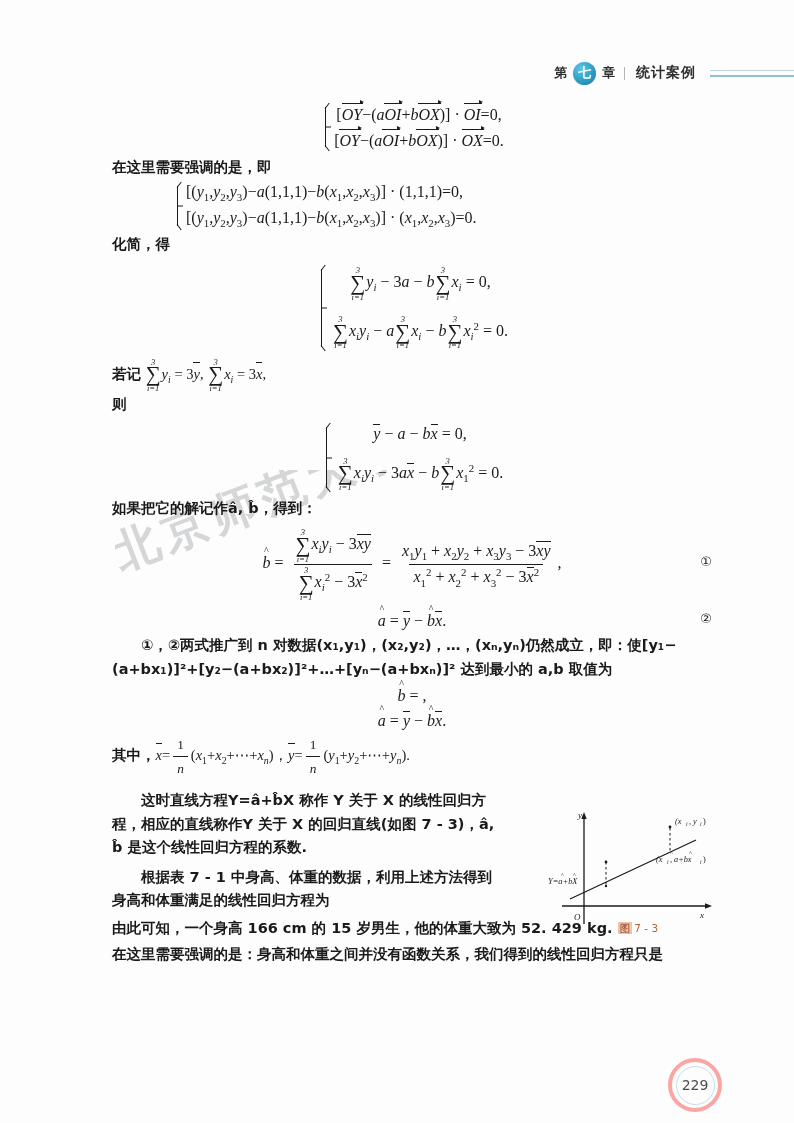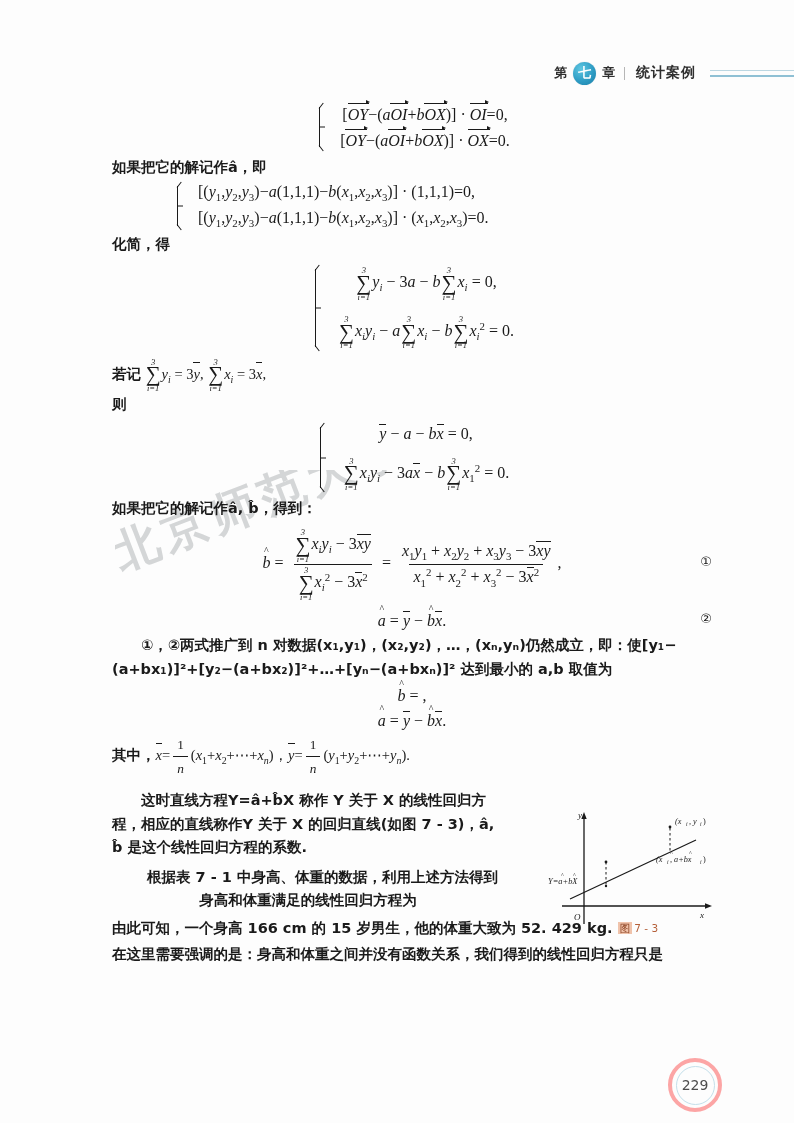--- a/index.html
+++ b/index.html
@@ -205,7 +205,6 @@
     display: inline-flex;
     align-items: stretch;
     vertical-align: middle;
-    gap: 12px;
   }
   .brace {
     position: relative;

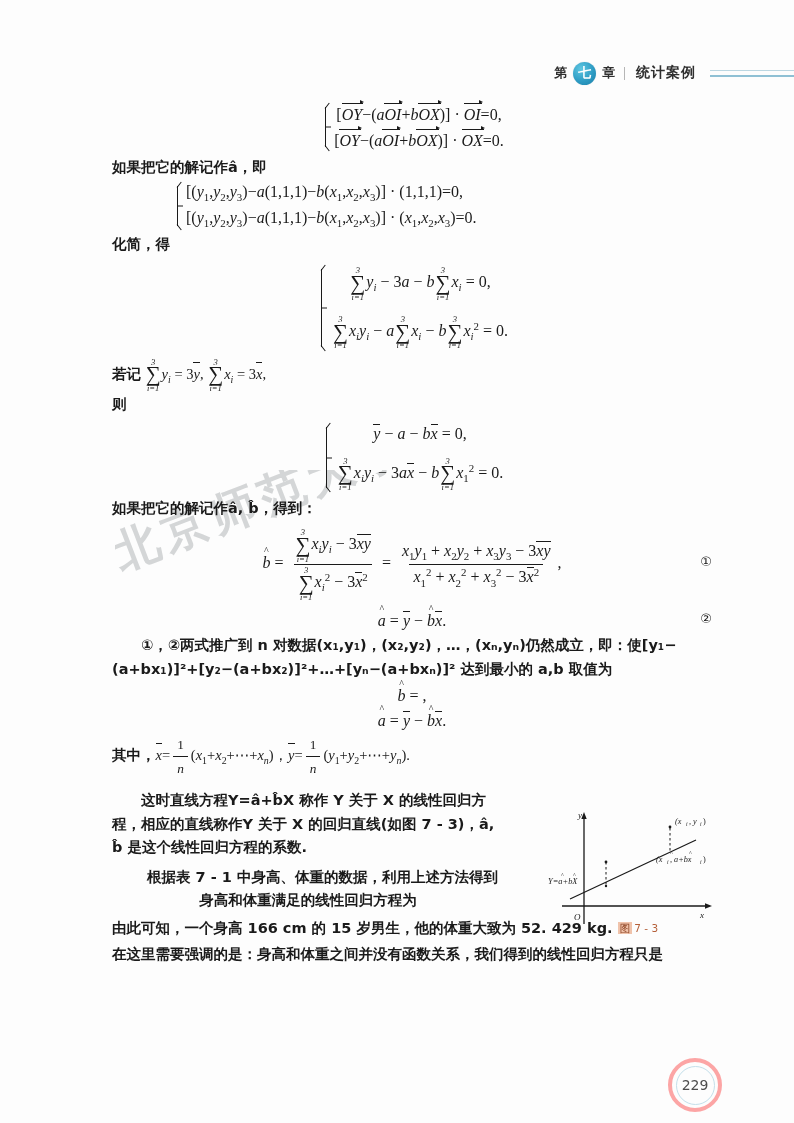--- a/index.html
+++ b/index.html
@@ -337,7 +337,7 @@
       </span>
     </div>
 
-    <p class="line cjk">如果把它的解记作â，即</p>
+    <p class="line cjk">在这里需要强调的是，即</p>
 
     <div style="margin:4px 0 4px 60px;">
       <span class="system">

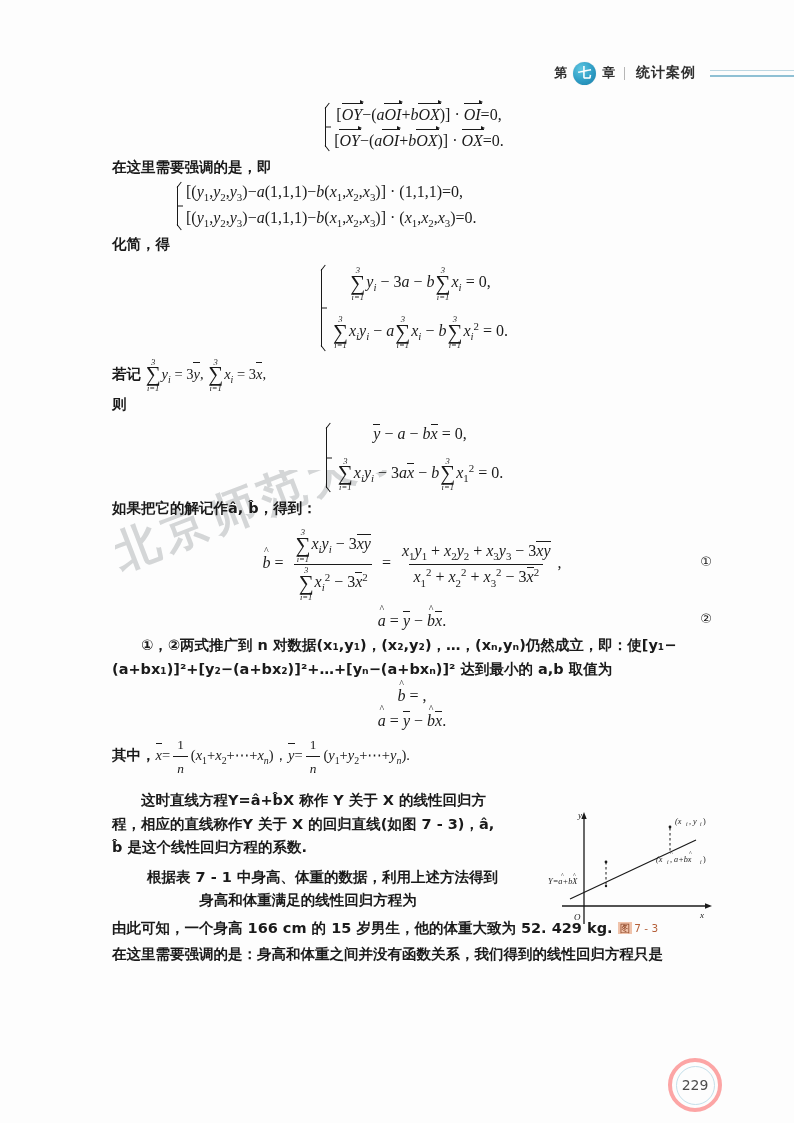--- a/index.html
+++ b/index.html
@@ -504,7 +504,7 @@
       <span class="cjk">这时直线方程Y=â+b̂X 称作 Y 关于 X 的</span><span class="cjk b">线性回归方程</span><span class="cjk">，相应的直线称作Y 关于 X 的</span><span class="cjk b">回归直线</span><span class="cjk">(如图 7 - 3)，â, b̂ 是这个线性回归方程的系数.</span>
     </p>
 
-    <p class="para indent" style="margin-top:6px; width:392px;text-align:center;">
+    <p class="para indent" style="margin-top:6px; width:392px;">
       <span class="cjk">根据表 7 - 1 中身高、体重的数据，利用上述方法得到身高和体重满足的线性回归方程为</span>
     </p>
 

